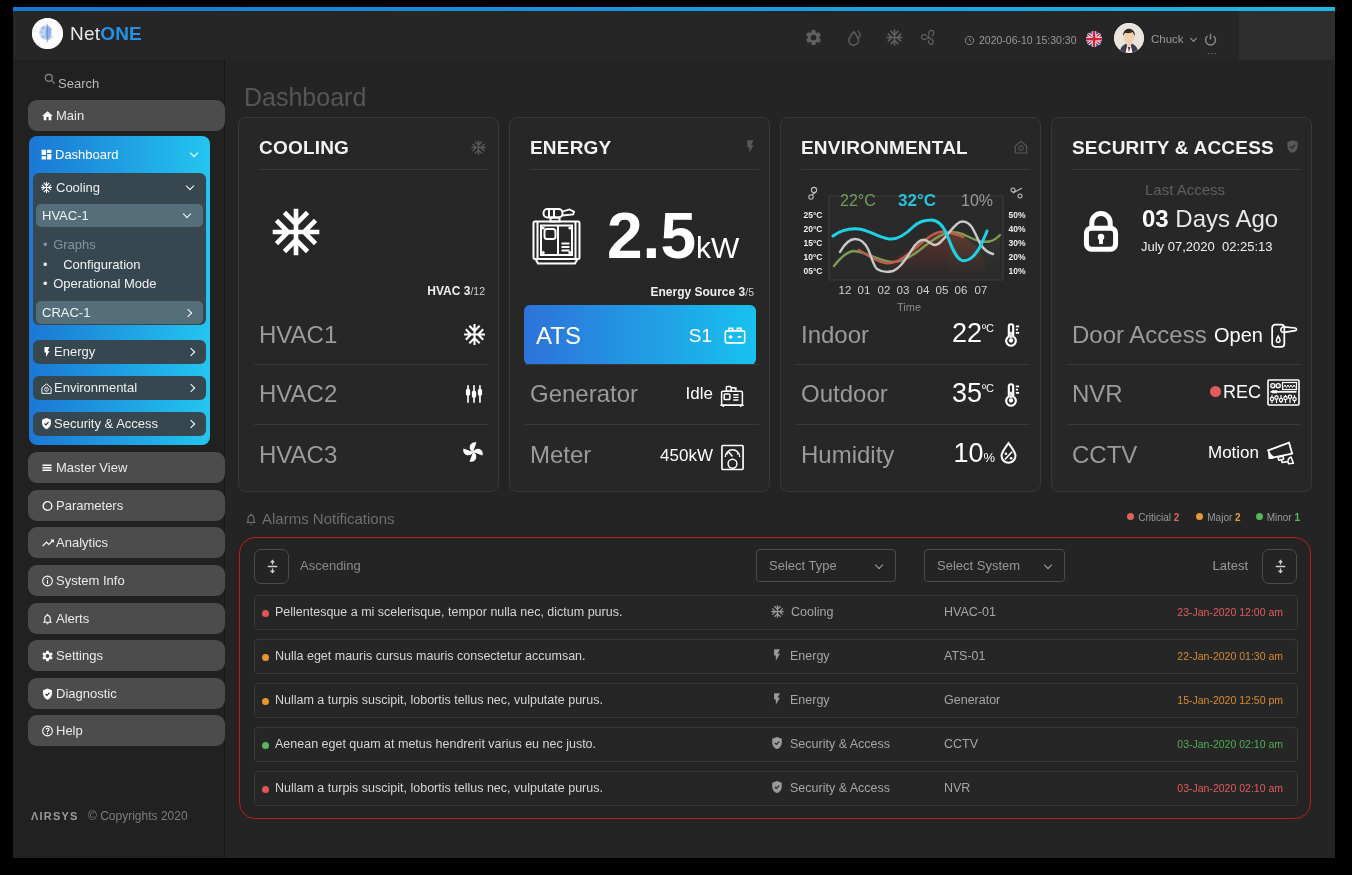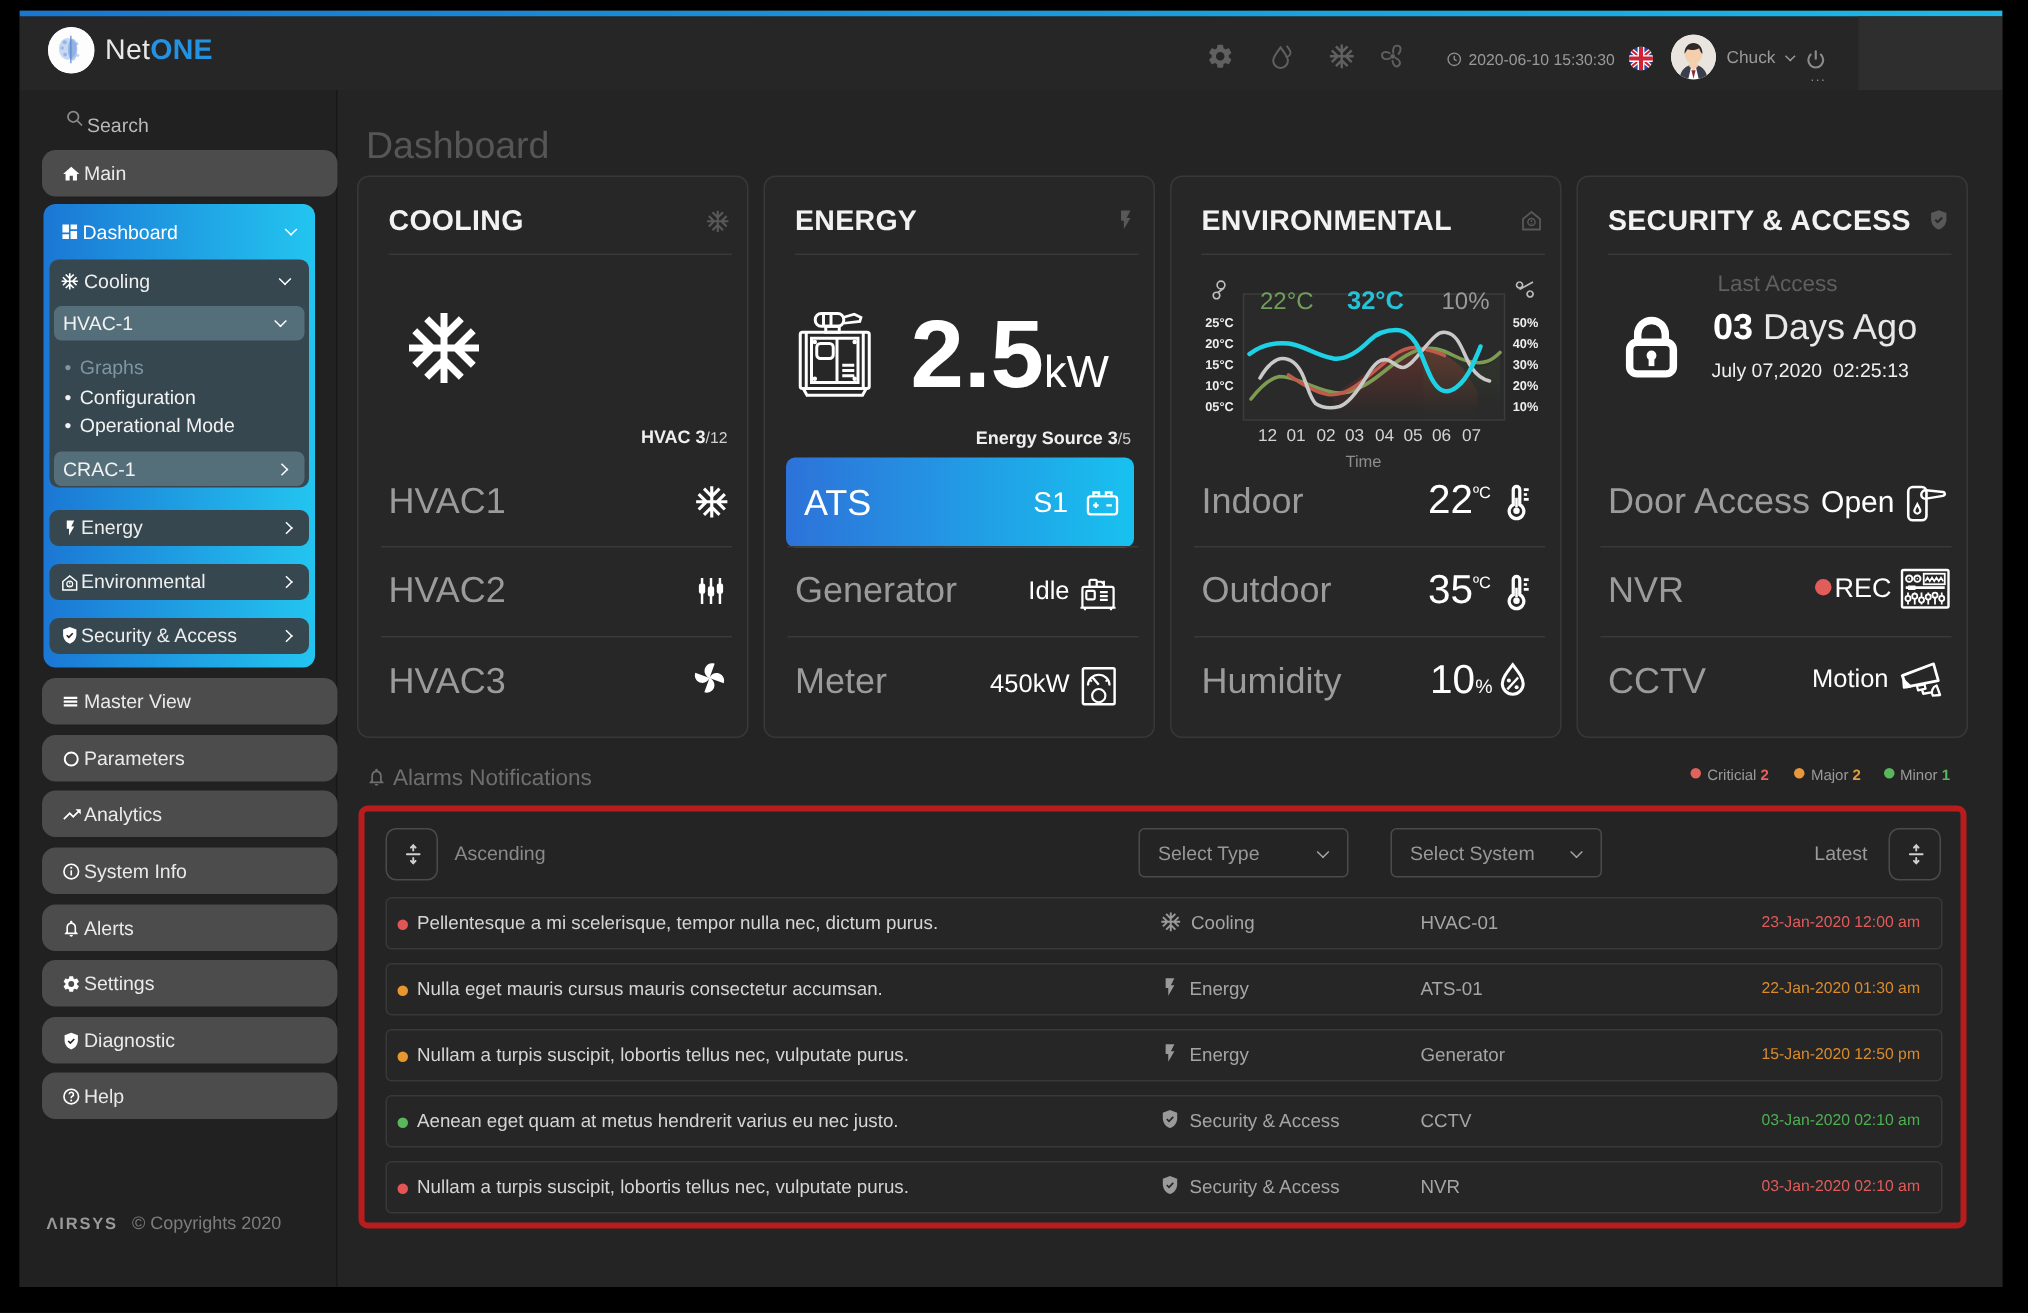--- a/index.html
+++ b/index.html
@@ -349,7 +349,7 @@
             </svg><span style="margin-left:23px">Cooling</span><span class="cvd"></span></div>
         <div class="slate2" style="top:31px"><span style="margin-left:6px">HVAC-1</span><span class="cvd"></span></div>
         <div style="position:absolute;left:10px;top:64px;color:#7e96a3">• <span style="margin-left:2px">Graphs</span></div>
-        <div style="position:absolute;left:10px;top:84px;color:#f2f2f2">• <span style="margin-left:2px">Configuration</span></div>
+        <div style="position:absolute;left:10px;top:84px;color:#f2f2f2">• <span style="margin-left:12px">Configuration</span></div>
         <div style="position:absolute;left:10px;top:103px;color:#f2f2f2">• <span style="margin-left:2px">Operational Mode</span></div>
         <div class="slate2" style="top:128px"><span style="margin-left:6px">CRAC-1</span><span class="cvr"></span></div>
       </div>

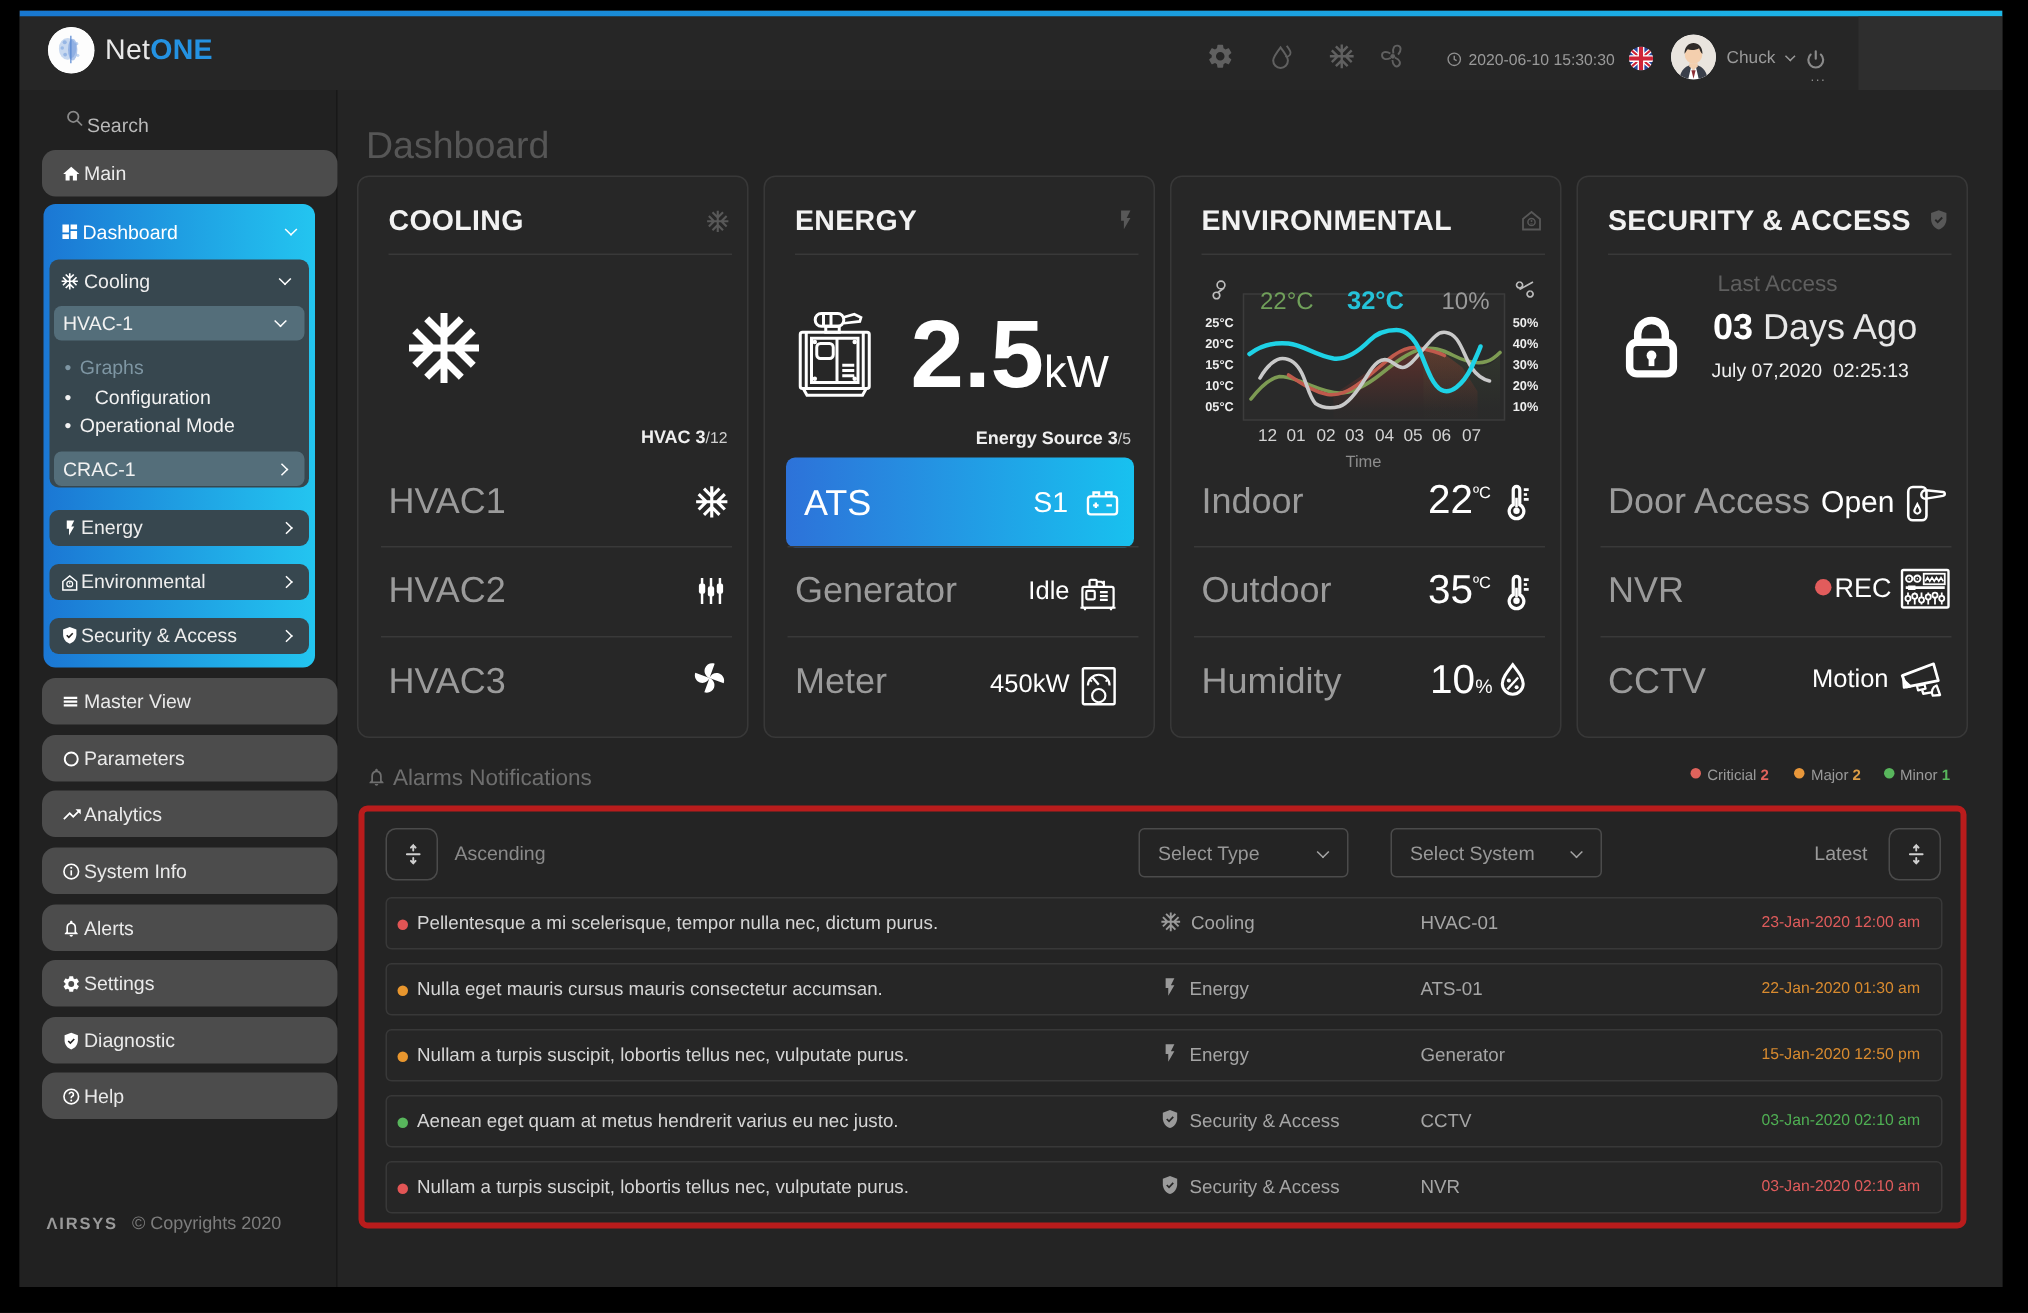--- a/index.html
+++ b/index.html
@@ -52,7 +52,7 @@
 
 #alhead { position:absolute; left:18px; top:450px; color:#6e6e6e; font-size:15px;text-align:center; }
 #allegend { position:absolute; right:35px; top:452px; font-size:10px; color:#9a9a9a; }
-#alpanel { position:absolute; left:13px; right:24px; top:477px; height:282px; border:4px solid #b91c1c; border-radius:6px; }
+#alpanel { position:absolute; left:13px; right:24px; top:477px; height:282px; border:1px solid #b91c1c; border-radius:16px; }
 .dd { position:absolute; top:11px; height:33px; border:1px solid #4b4b4b; border-radius:4px; color:#989898; font-size:13px; line-height:31px; }
 .dd .dc { position:absolute; right:13px; top:12px; width:6px; height:6px; border-right:1.5px solid #a5a5a5; border-bottom:1.5px solid #a5a5a5; transform:rotate(45deg); }
 .sortbtn { position:absolute; top:11px; width:35px; height:35px; border:1px solid #4b4b4b; border-radius:7px; color:#cfcfcf; }

